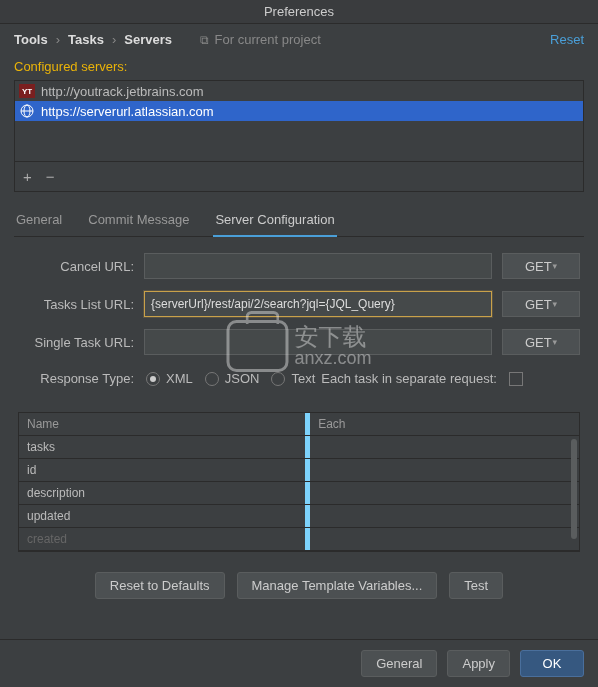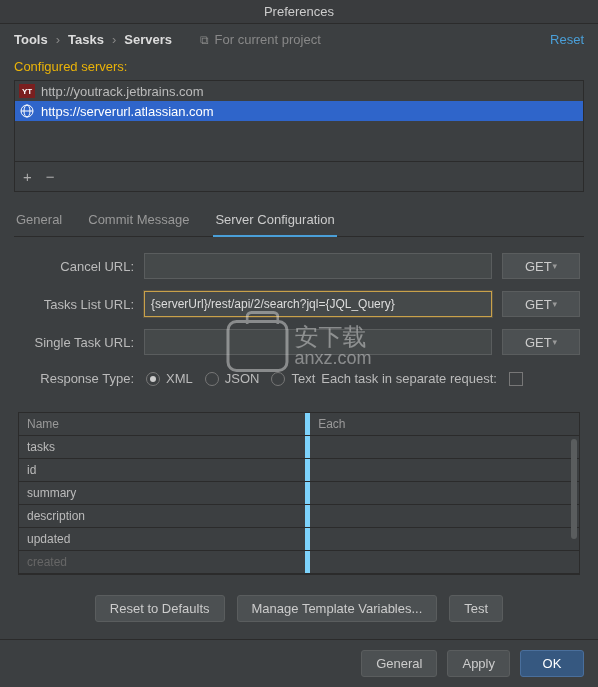--- a/index.html
+++ b/index.html
@@ -335,10 +335,6 @@
       <div class="td col-path"></div>
   </div>
   <div class="table-row">
-    <div class="td col-name">summary</div>
-      <div class="td col-path"></div>
-  </div>
-  <div class="table-row">
     <div class="td col-name">description</div>
       <div class="td col-path"></div>
   </div>

